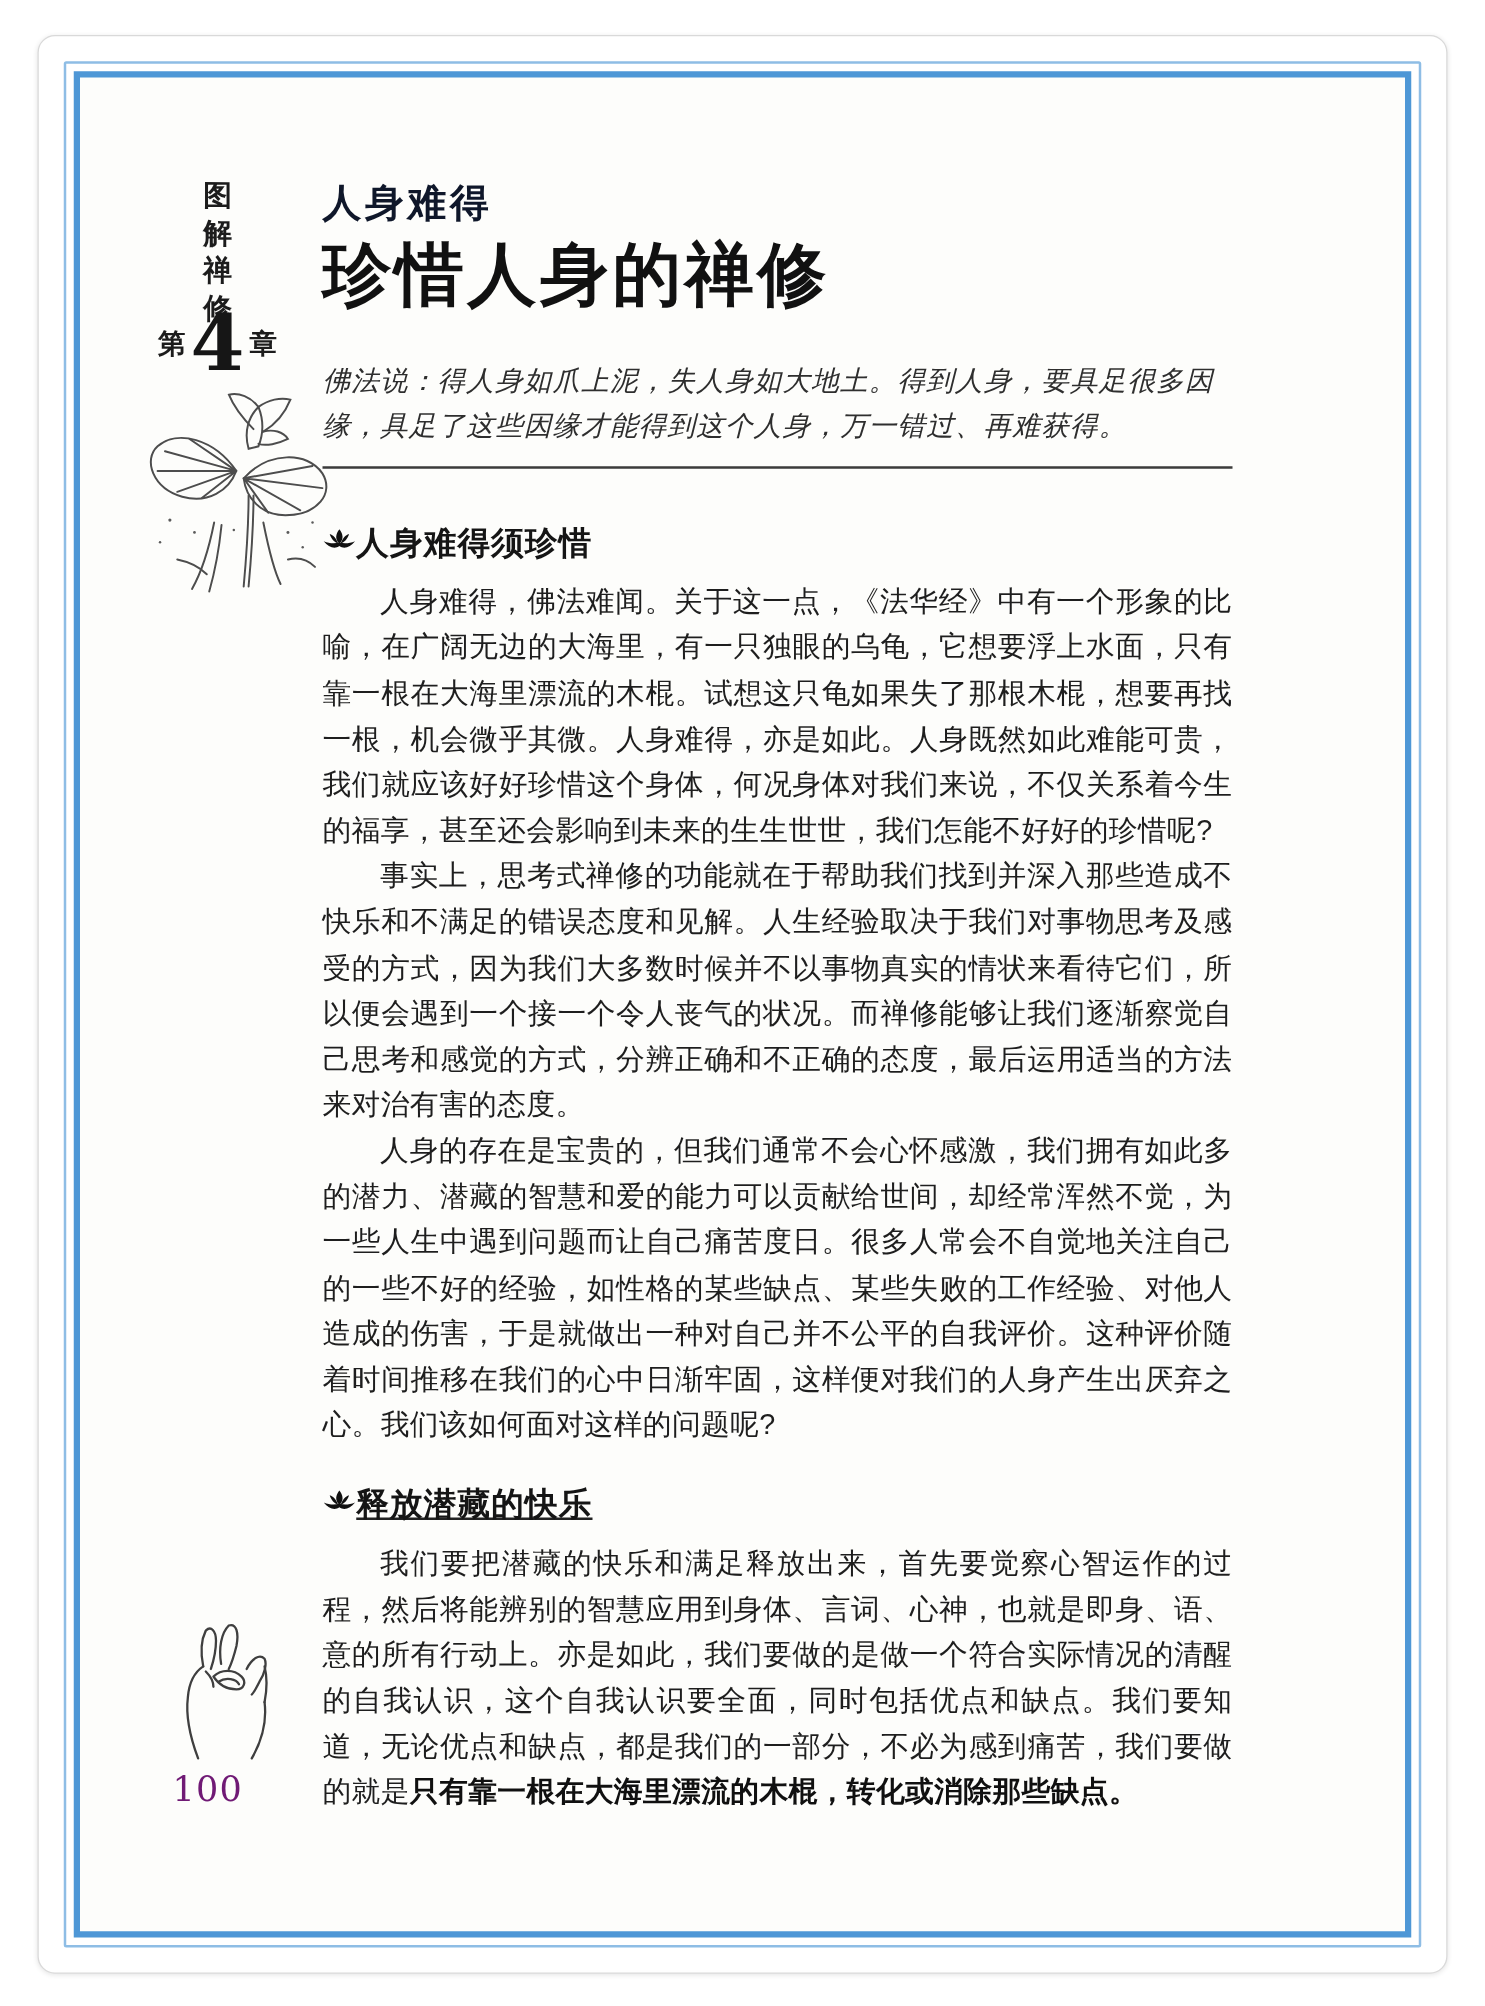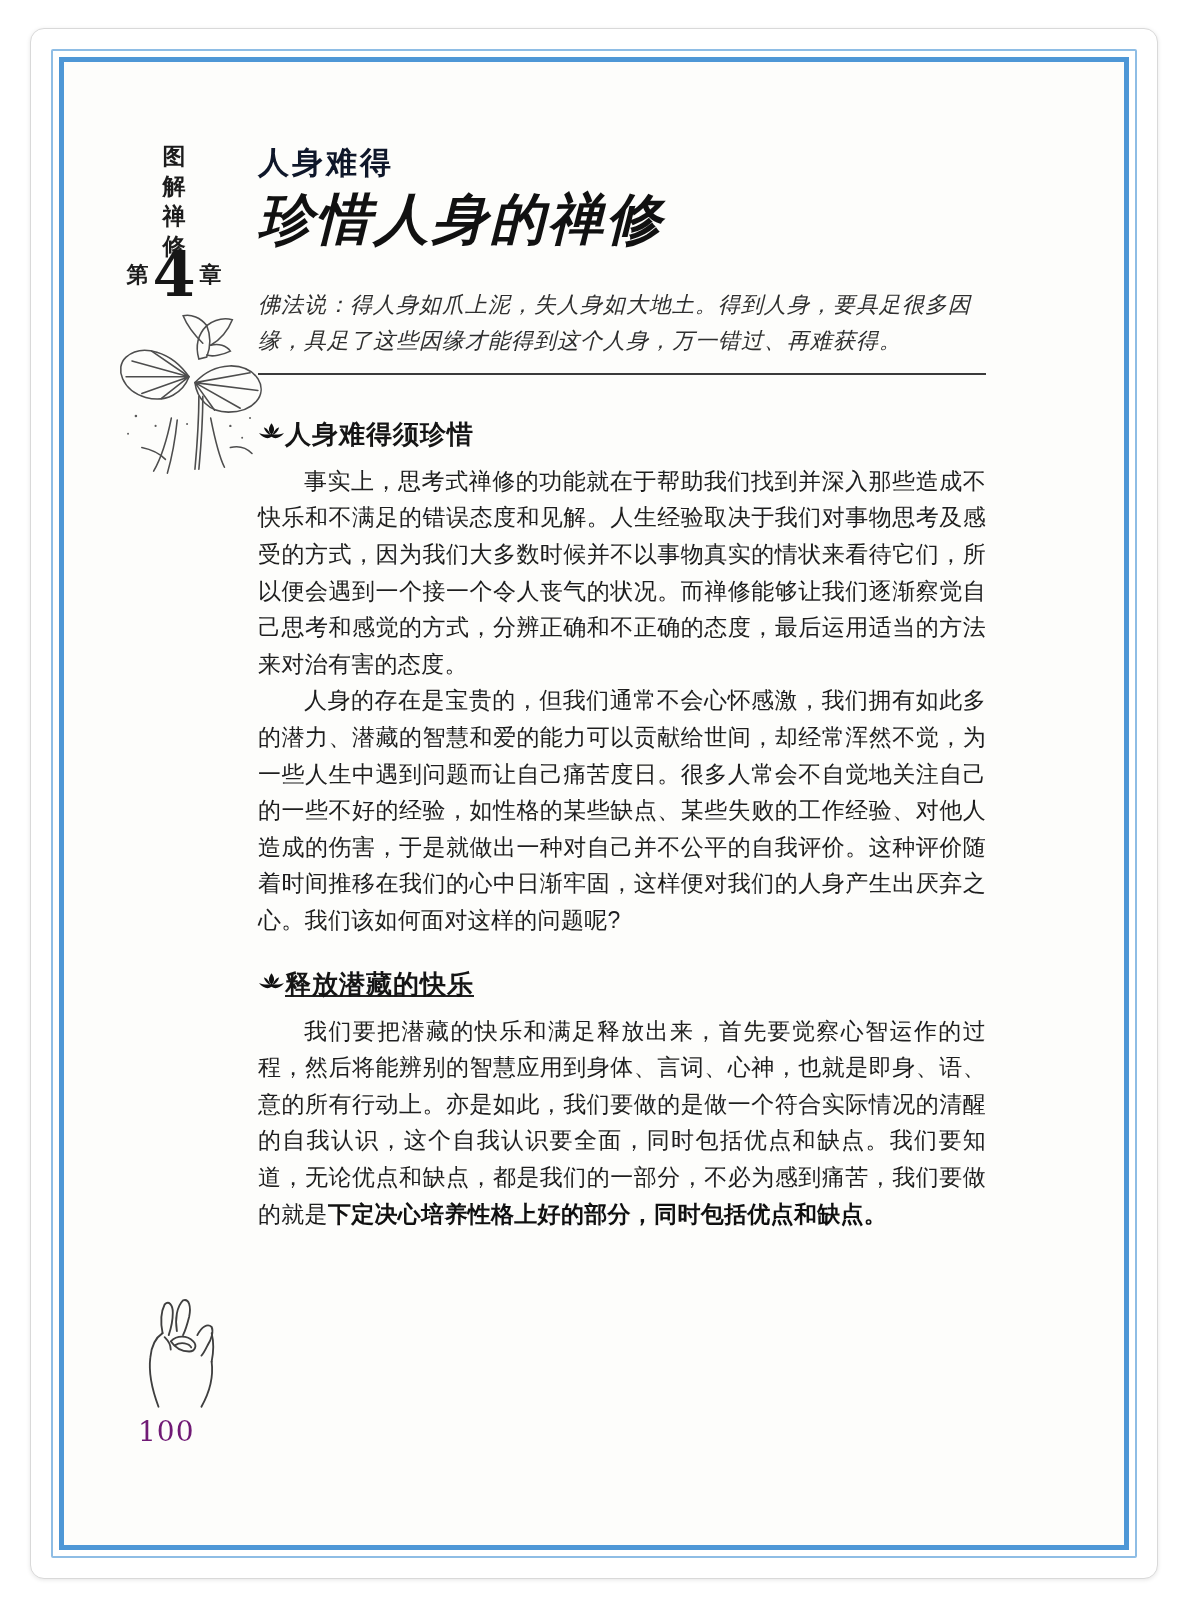--- a/index.html
+++ b/index.html
@@ -48,7 +48,7 @@
   }
   .main-title{
     font-size:55px;font-weight:bold;color:#111;letter-spacing:3px;
-    font-family:"Liberation Serif",serif;margin:0 0 36px 0;line-height:1.1;font-style:italic;
+    font-family:"Liberation Serif",serif;margin:0 0 36px 0;line-height:1.1;
   }
   .intro-quote{
     font-size:22px;font-style:italic;color:#2e2e2e;line-height:36px;

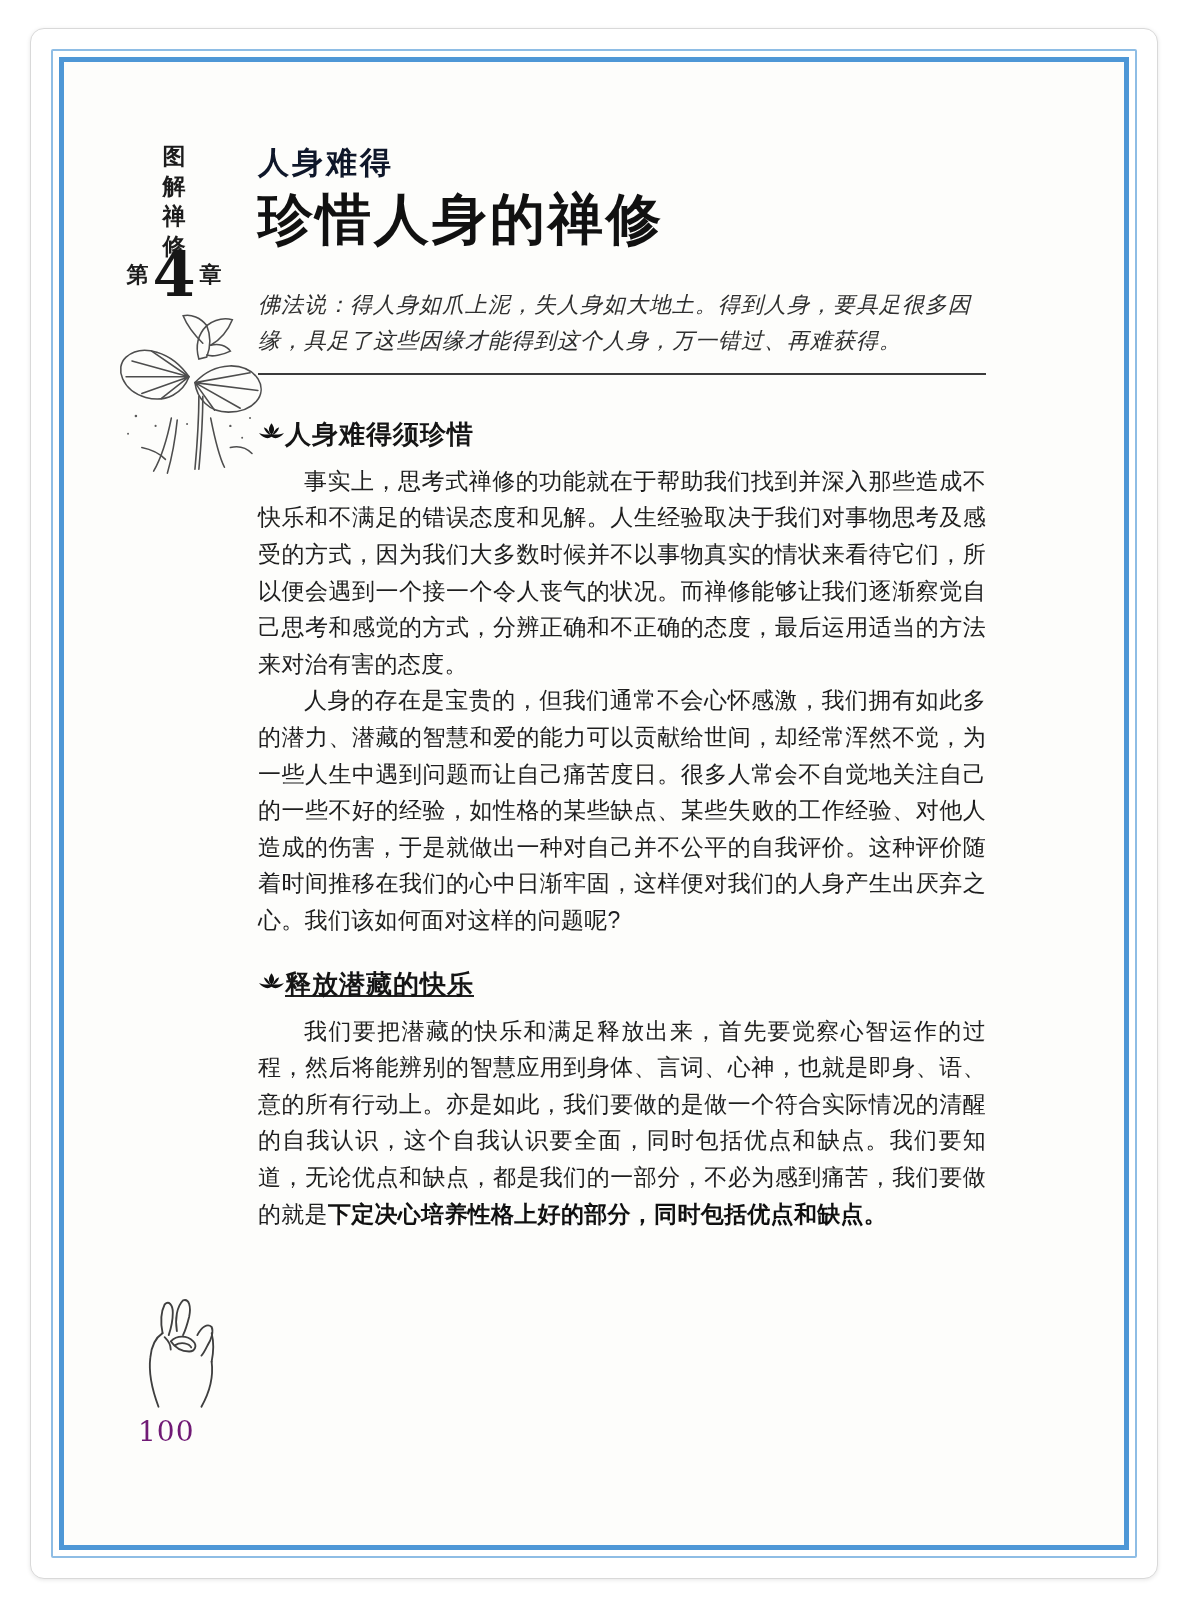--- a/index.html
+++ b/index.html
@@ -151,6 +151,7 @@
       <span class="txt">人身难得须珍惜</span>
     </div>
 
+    <p class="body-par">人身难得，佛法难闻。关于这一点，《法华经》中有一个形象的比喻，在广阔无边的大海里，有一只独眼的乌龟，它想要浮上水面，只有靠一根在大海里漂流的木棍。试想这只龟如果失了那根木棍，想要再找一根，机会微乎其微。人身难得，亦是如此。人身既然如此难能可贵，我们就应该好好珍惜这个身体，何况身体对我们来说，不仅关系着今生的福享，甚至还会影响到未来的生生世世，我们怎能不好好的珍惜呢?</p>
     <p class="body-par">事实上，思考式禅修的功能就在于帮助我们找到并深入那些造成不快乐和不满足的错误态度和见解。人生经验取决于我们对事物思考及感受的方式，因为我们大多数时候并不以事物真实的情状来看待它们，所以便会遇到一个接一个令人丧气的状况。而禅修能够让我们逐渐察觉自己思考和感觉的方式，分辨正确和不正确的态度，最后运用适当的方法来对治有害的态度。</p>
     <p class="body-par">人身的存在是宝贵的，但我们通常不会心怀感激，我们拥有如此多的潜力、潜藏的智慧和爱的能力可以贡献给世间，却经常浑然不觉，为一些人生中遇到问题而让自己痛苦度日。很多人常会不自觉地关注自己的一些不好的经验，如性格的某些缺点、某些失败的工作经验、对他人造成的伤害，于是就做出一种对自己并不公平的自我评价。这种评价随着时间推移在我们的心中日渐牢固，这样便对我们的人身产生出厌弃之心。我们该如何面对这样的问题呢?</p>
 

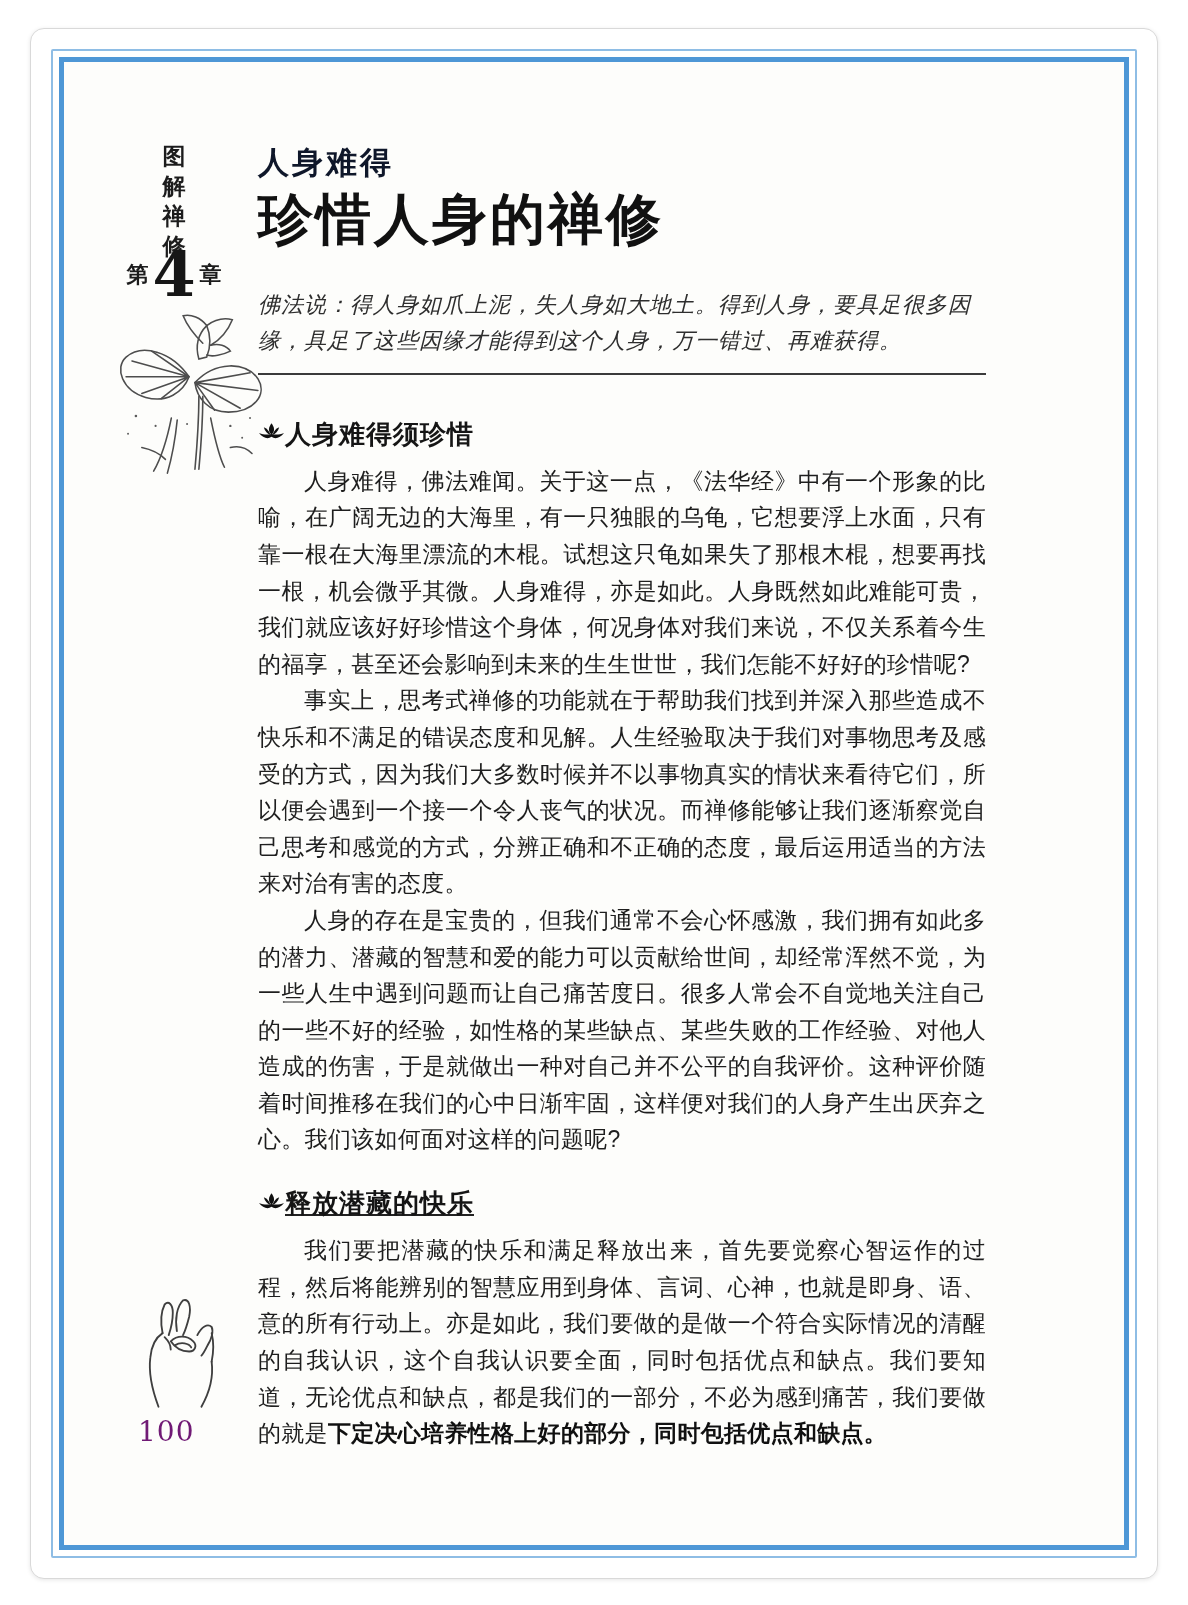--- a/index.html
+++ b/index.html
@@ -169,7 +169,7 @@
       <span class="txt">释放潜藏的快乐</span>
     </div>
 
-    <p class="body-par"><span>我们要把潜藏的快乐和满足释放出来，首先要觉察心智运作的过程，然后将能辨别的智慧应用到身体、言词、心神，也就是即身、语、意的所有行动上。亦是如此，我们要做的是做一个符合实际情况的清醒的自我认识，这个自我认识要全面，同时包括优点和缺点。我们要知道，无论优点和缺点，都是我们的一部分，不必为感到痛苦，我们要做的就是</span><span class="bold-tail">下定决心培养性格上好的部分，同时包括优点和缺点。</span></p>
+    <p class="body-par"><span>我们要把潜藏的快乐和满足释放出来，首先要觉察心智运作的过程，然后将能辨别的智慧应用到身体、言词、心神，也就是即身、语、意的所有行动上。亦是如此，我们要做的是做一个符合实际情况的清醒的自我认识，这个自我认识要全面，同时包括优点和缺点。我们要知道，无论优点和缺点，都是我们的一部分，不必为感到痛苦，我们要做的就是</span><span class="bold-tail">只有靠一根在大海里漂流的木棍，转化或消除那些缺点。</span></p>
   </div>
 
   <div class="hand-art">

